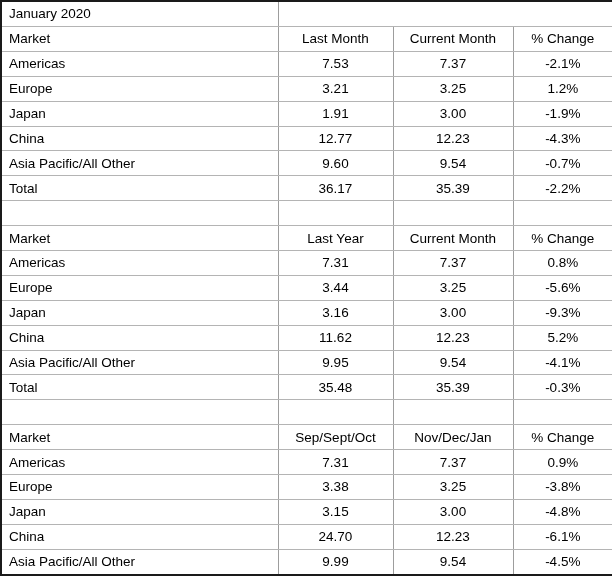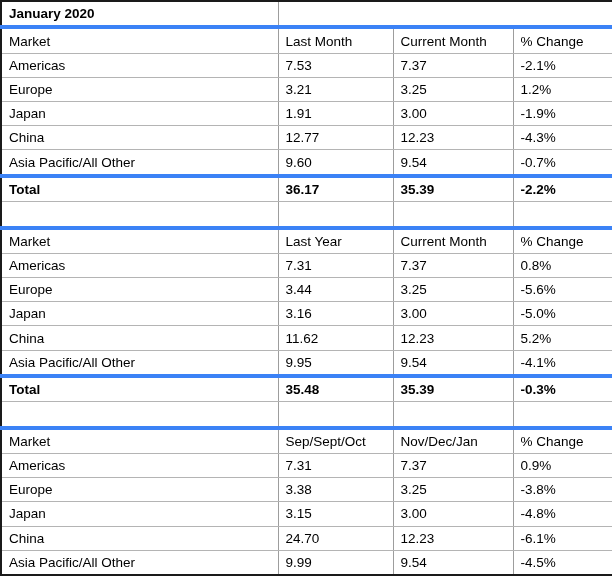--- a/index.html
+++ b/index.html
@@ -30,7 +30,7 @@
     border-top: 4px solid #3b82f6;
   }
   td.num { text-align: left; }
-  .bold { font-weight: 700; margin-left: 28px; }
+  .bold { font-weight: 400; margin-left: 28px; }
 </style>
 </head>
 <body>

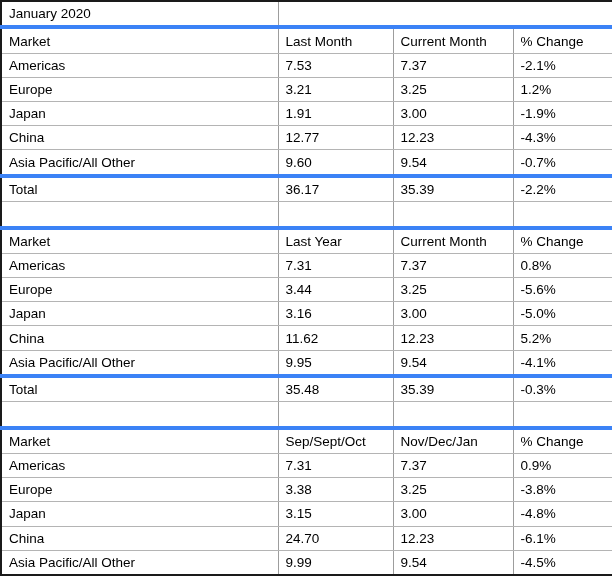--- a/index.html
+++ b/index.html
@@ -27,7 +27,7 @@
     vertical-align: middle;
   }
   table.sales tr.rule-top td {
-    border-top: 4px solid #3b82f6;
+    border-top: 1px solid #3b82f6;
   }
   td.num { text-align: left; }
   .bold { font-weight: 400; margin-left: 28px; }

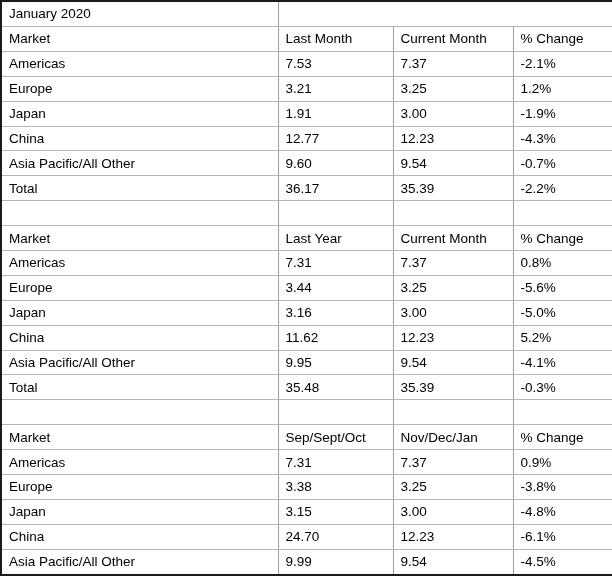--- a/index.html
+++ b/index.html
@@ -29,7 +29,7 @@
   table.sales tr.rule-top td {
     border-top: 1px solid #3b82f6;
   }
-  td.num { text-align: left; }
+  td.num { text-align: center; }
   .bold { font-weight: 400; margin-left: 28px; }
 </style>
 </head>

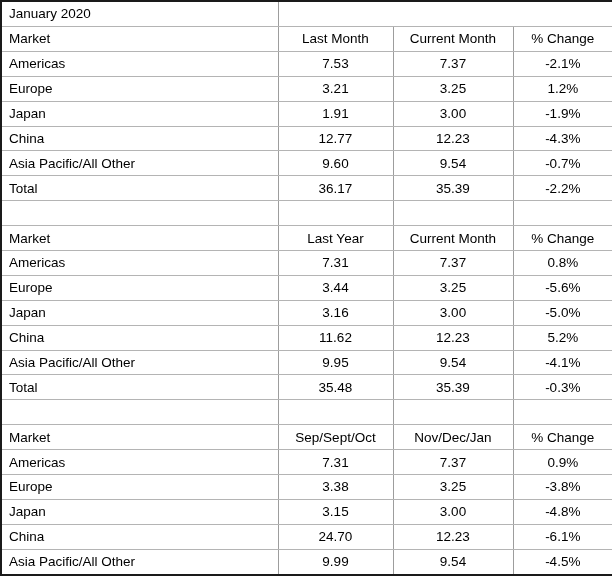--- a/index.html
+++ b/index.html
@@ -117,7 +117,7 @@
         <td>Japan</td>
         <td class="num">3.16</td>
         <td class="num">3.00</td>
-        <td class="num">-5.0%</td>
+        <td class="num">-9.3%</td>
       </tr>
       <tr>
         <td>China</td>

